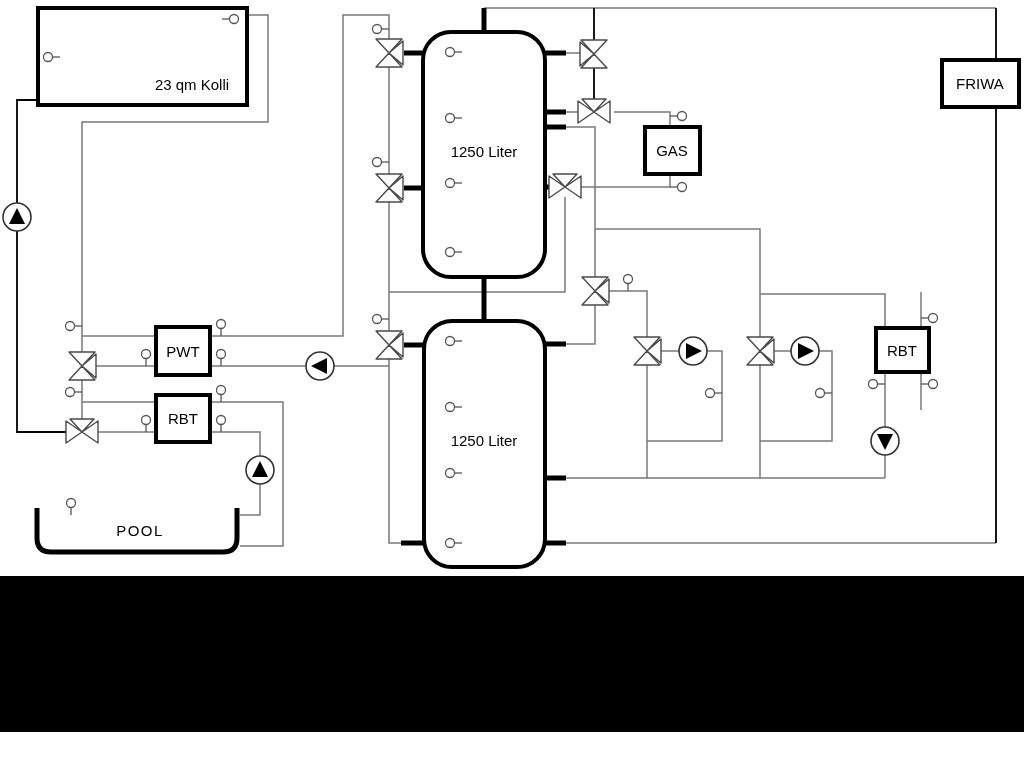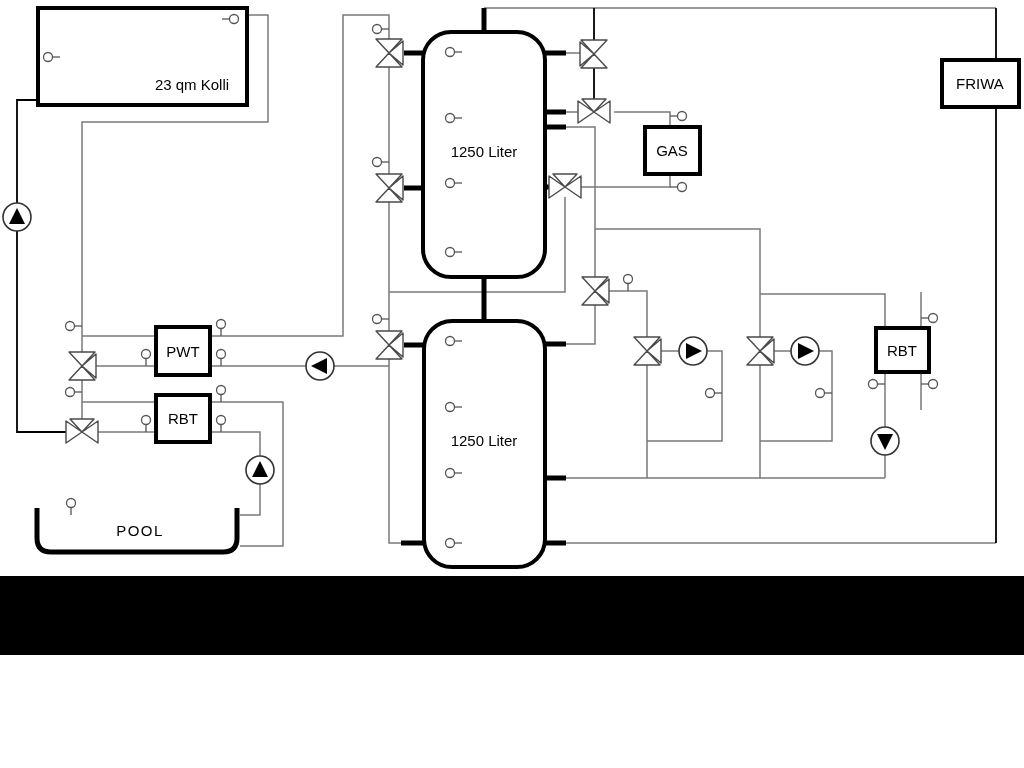--- a/index.html
+++ b/index.html
@@ -3,7 +3,7 @@
 <meta charset="utf-8">
 <style>
   html,body{margin:0;padding:0;background:#fff;}
-  #stage{position:relative;width:1024px;height:655px;background:#ffffff;overflow:hidden;
+  #stage{position:relative;width:1024px;height:732px;background:#ffffff;overflow:hidden;
          font-family:"Liberation Sans",sans-serif;}
   svg{position:absolute;left:0;top:0;}
   .pipe-g{stroke:#7a7a7a;stroke-width:1.5;fill:none;}

